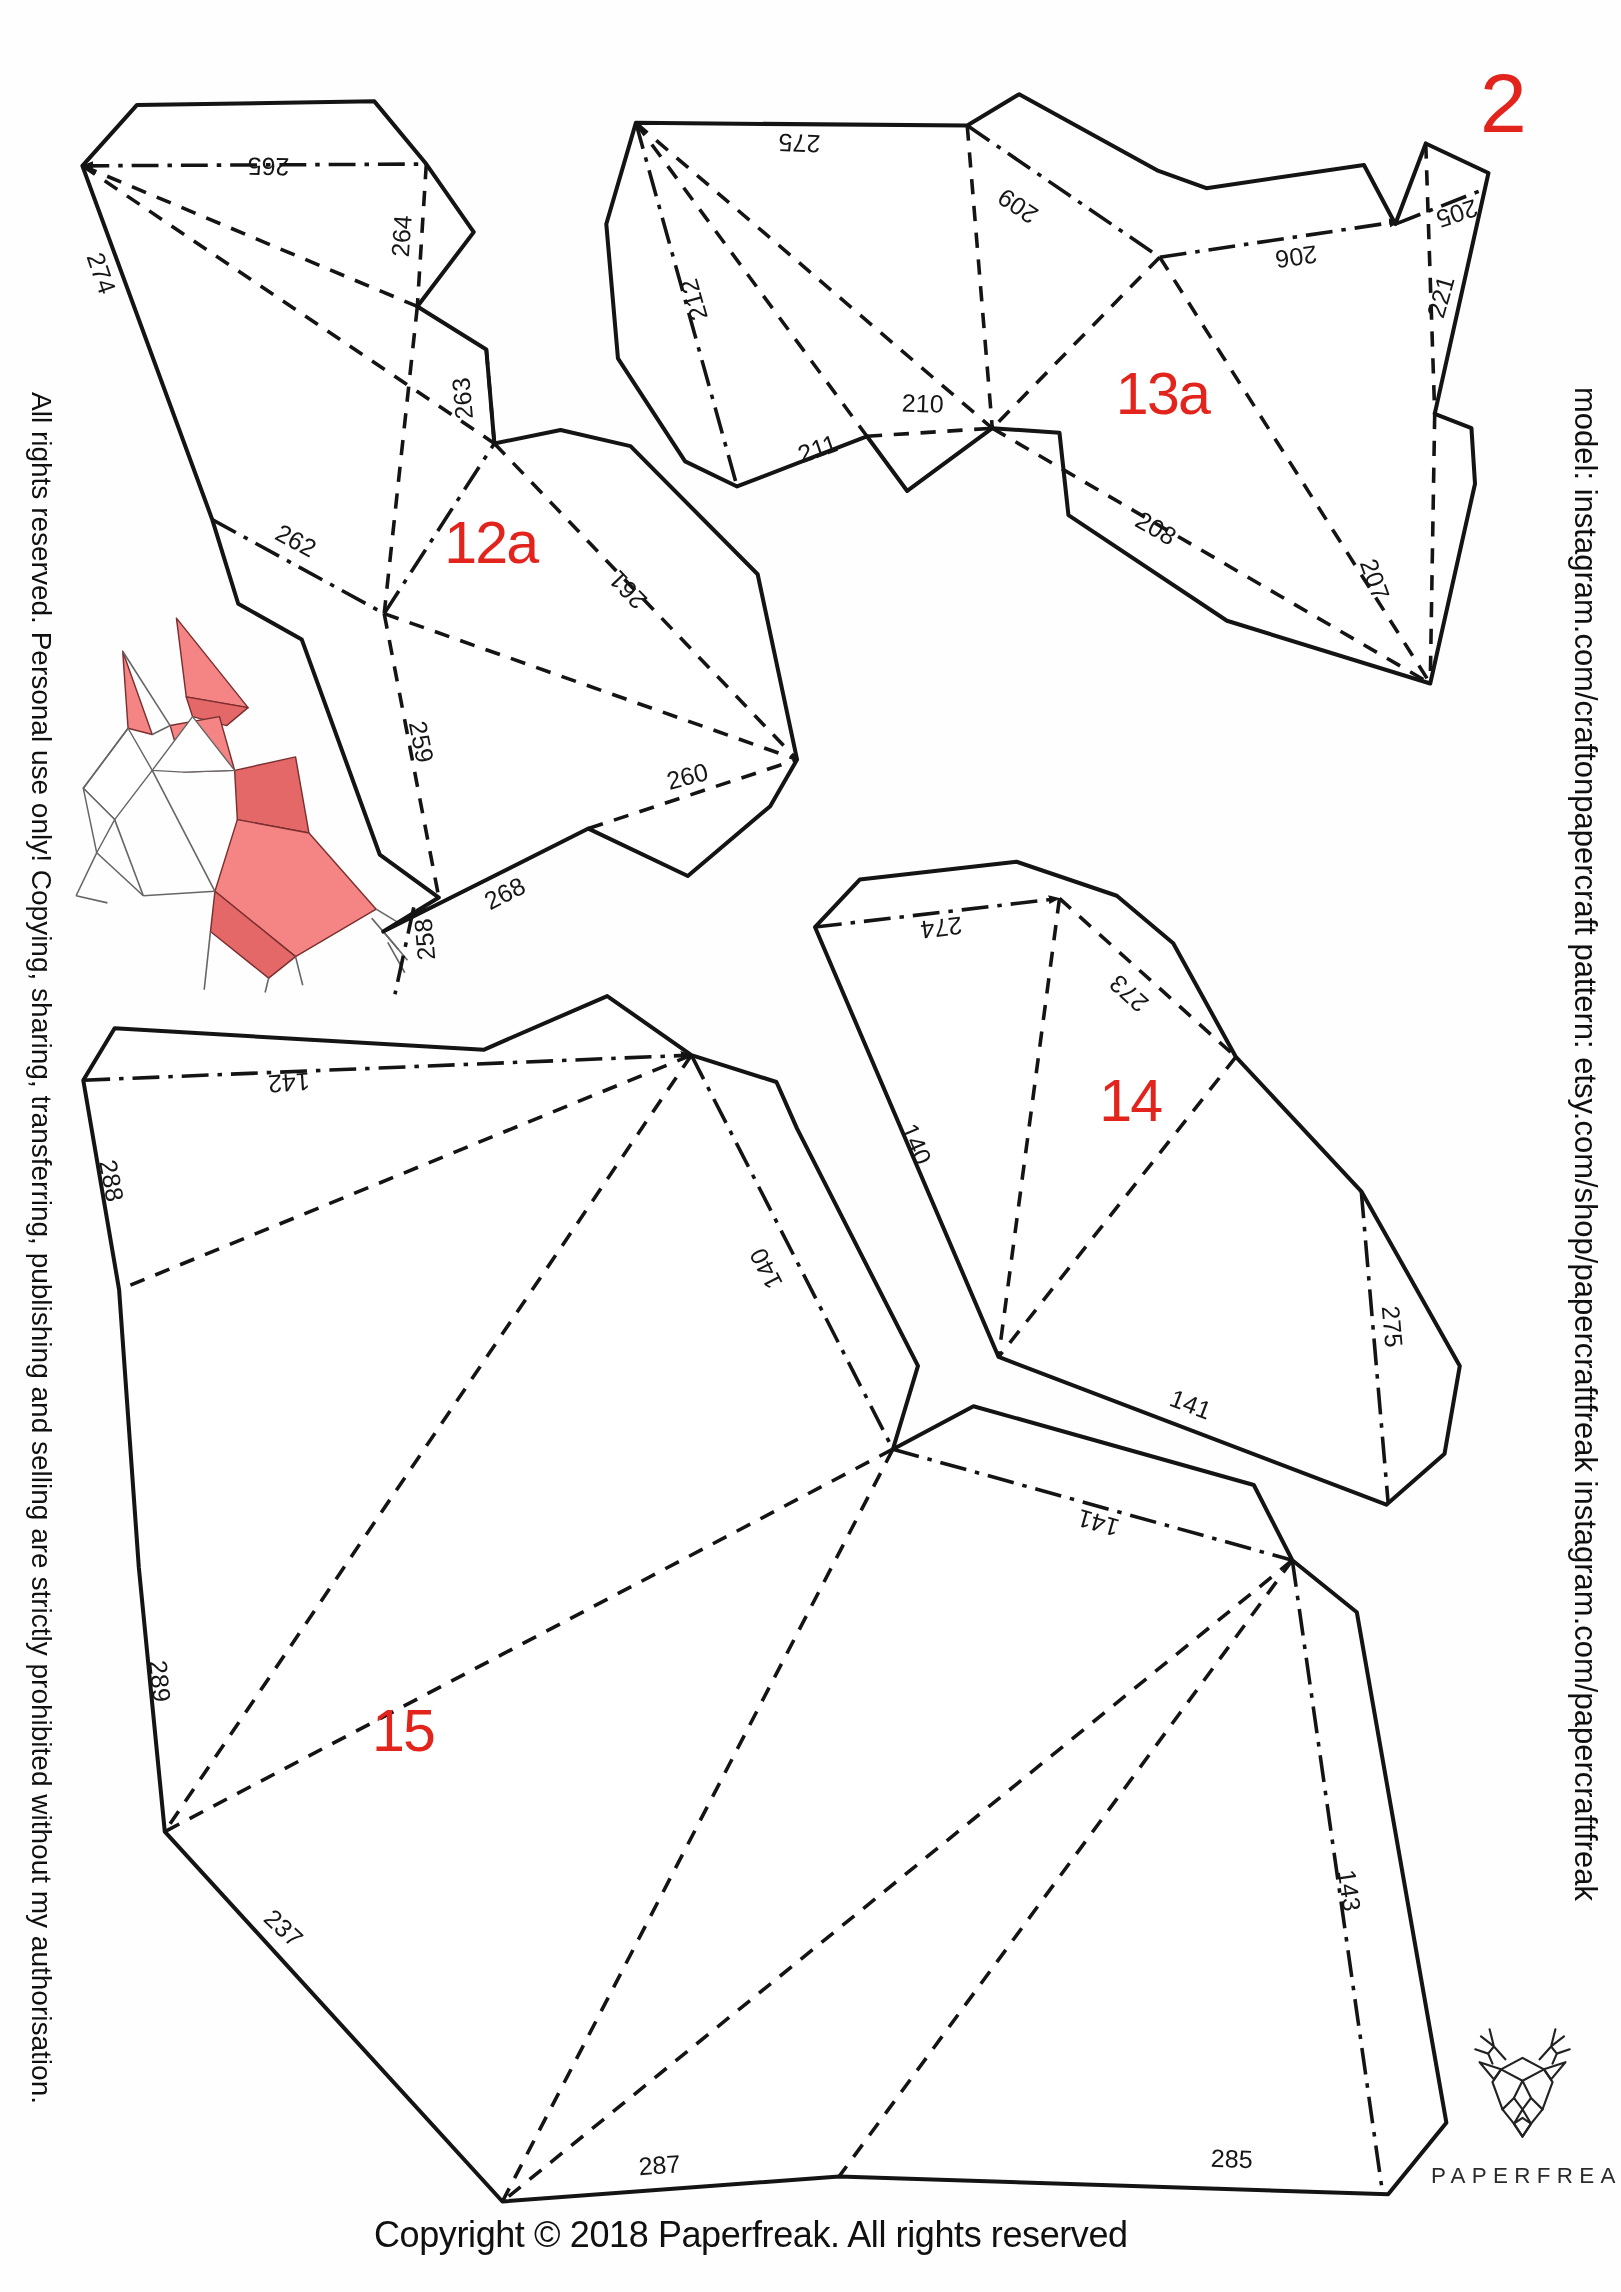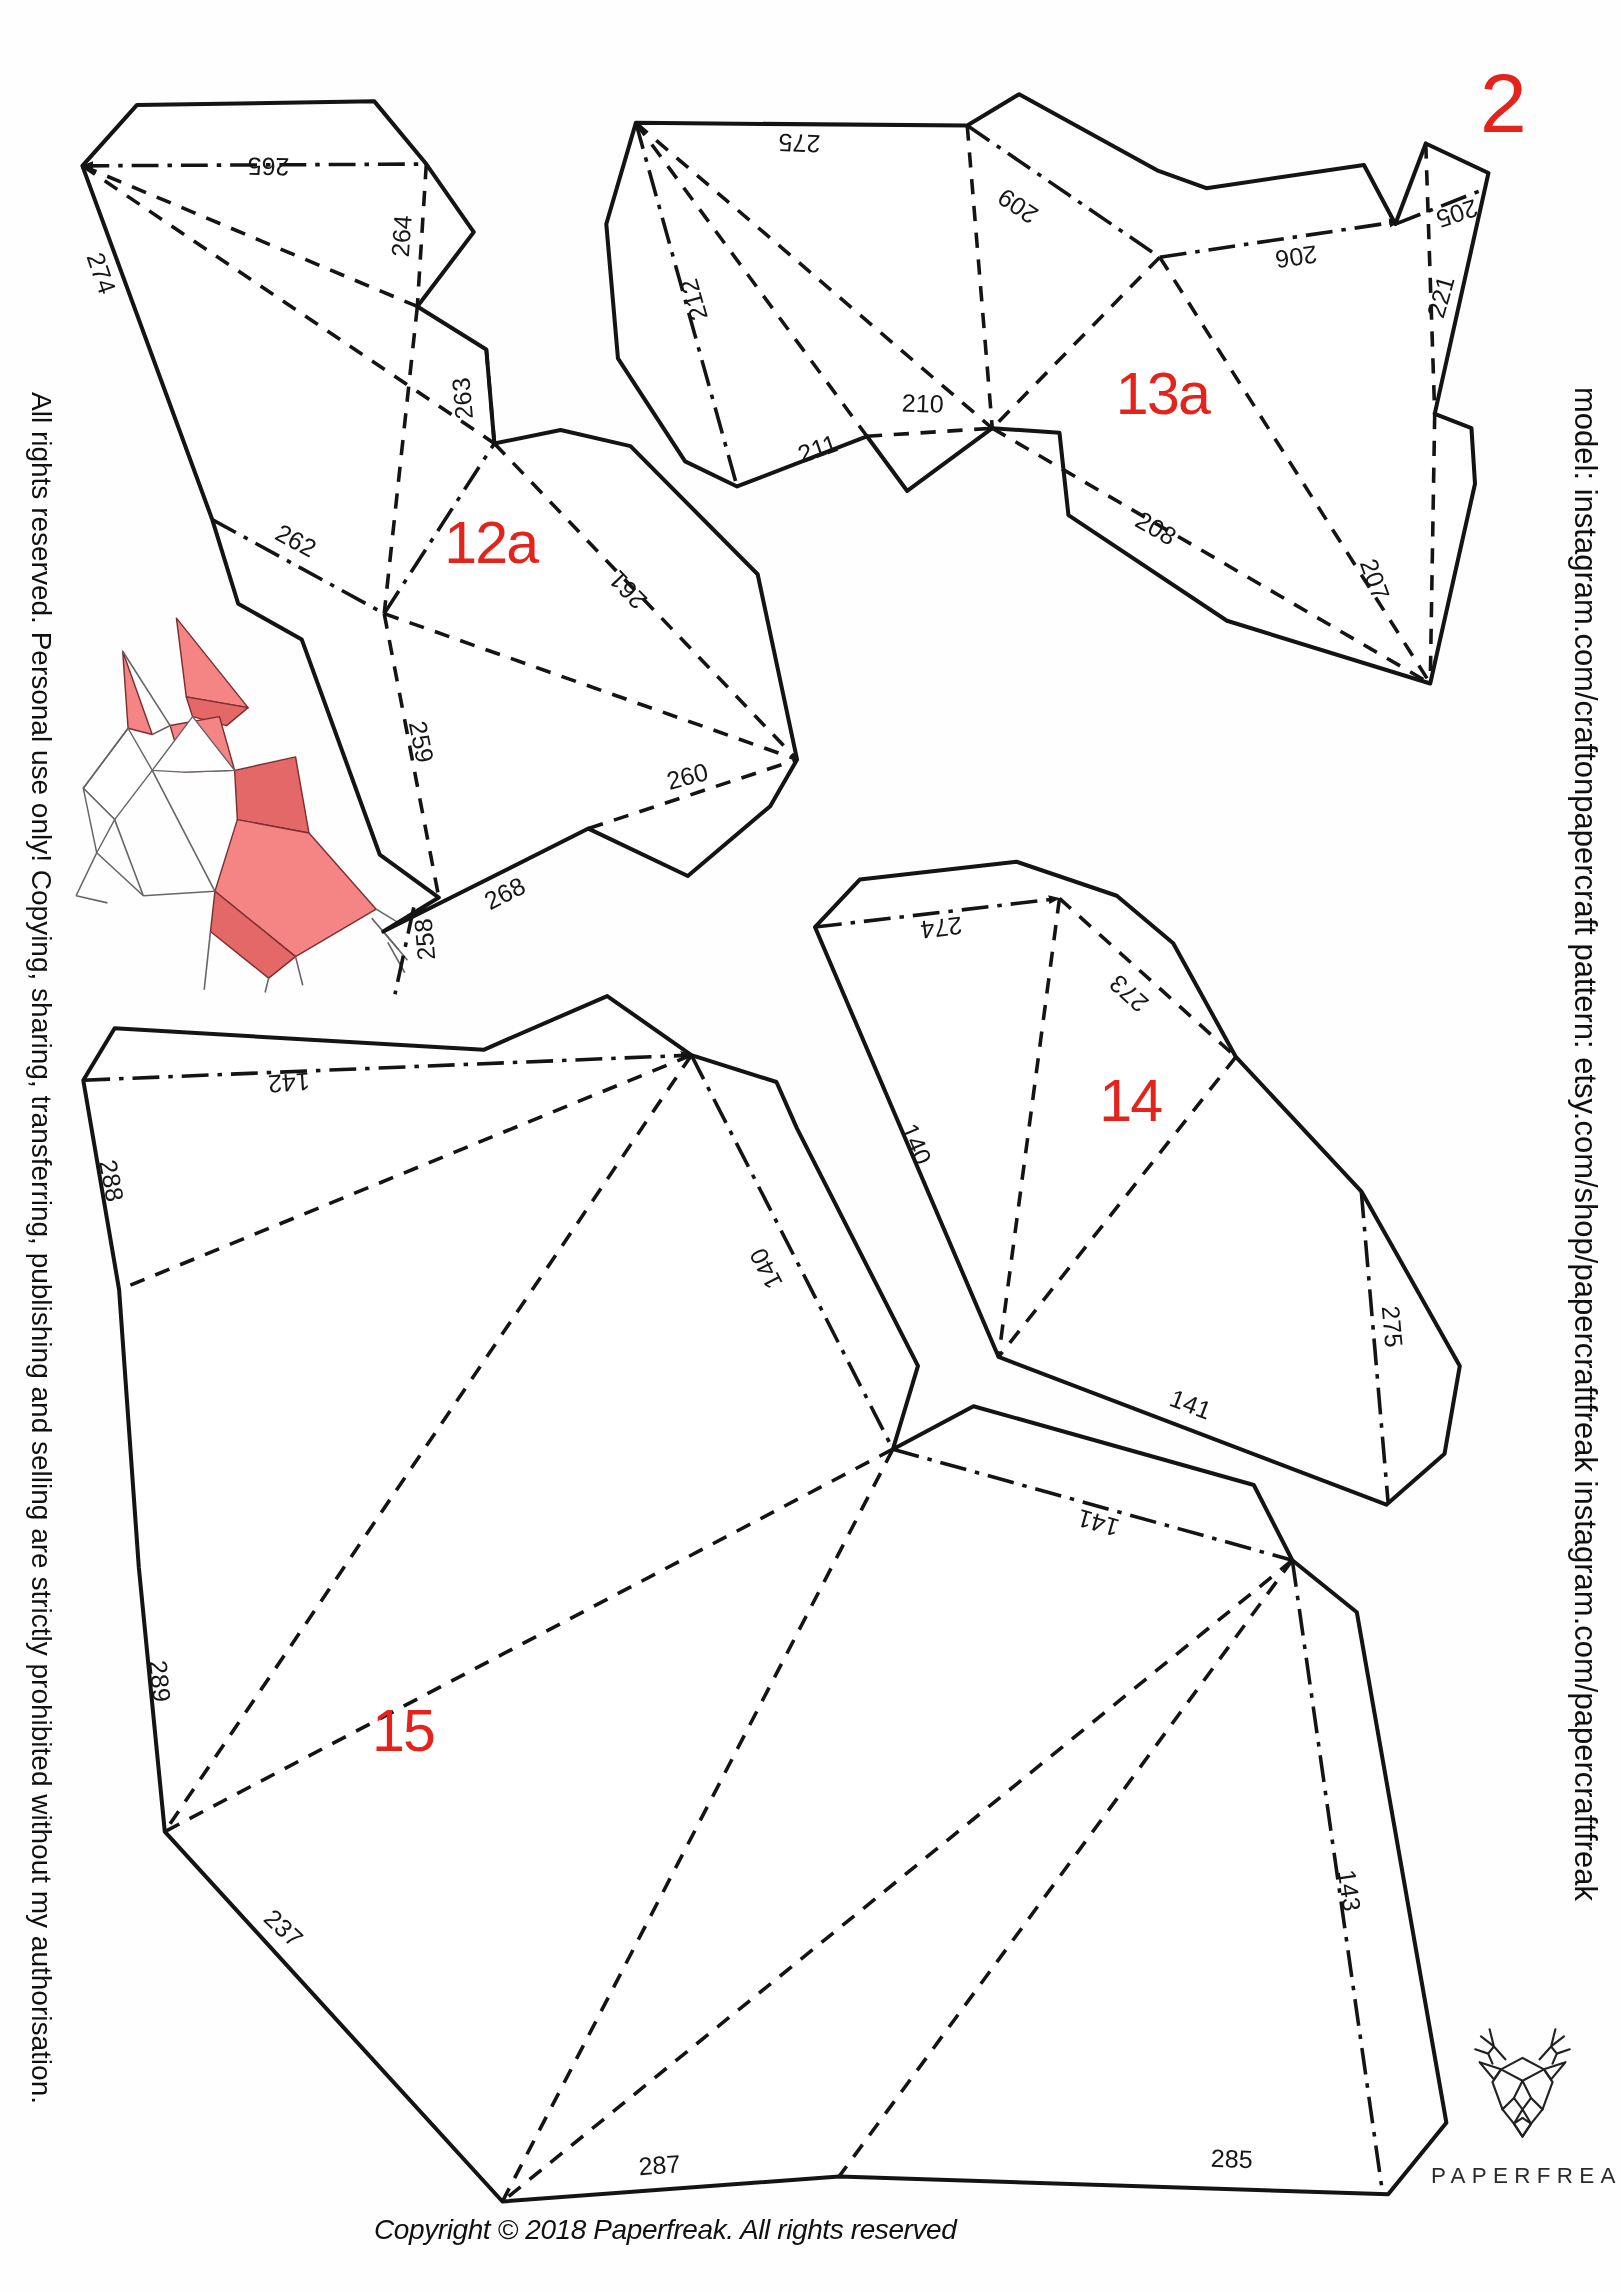--- a/index.html
+++ b/index.html
@@ -17,8 +17,8 @@
                white-space:nowrap;color:#101010;}
   .margin-text.left{left:57px;top:392px;font-size:28px;}
   .margin-text.right{left:1603px;top:387px;font-size:31px;}
-  .footer{position:absolute;left:374px;top:2214px;font-size:28px;color:#101010;
-          letter-spacing:-0.4px;white-space:nowrap;font-style:italic;}
+  .footer{position:absolute;left:374px;top:2214px;font-size:36px;color:#101010;
+          letter-spacing:-0.4px;white-space:nowrap;}
   .logo{position:absolute;left:1431px;top:2015px;width:183px;text-align:center;}
   .logo .wordmark{font-size:22.4px;letter-spacing:6.3px;color:#2b2b2b;margin-top:1.8px;}
 </style>

